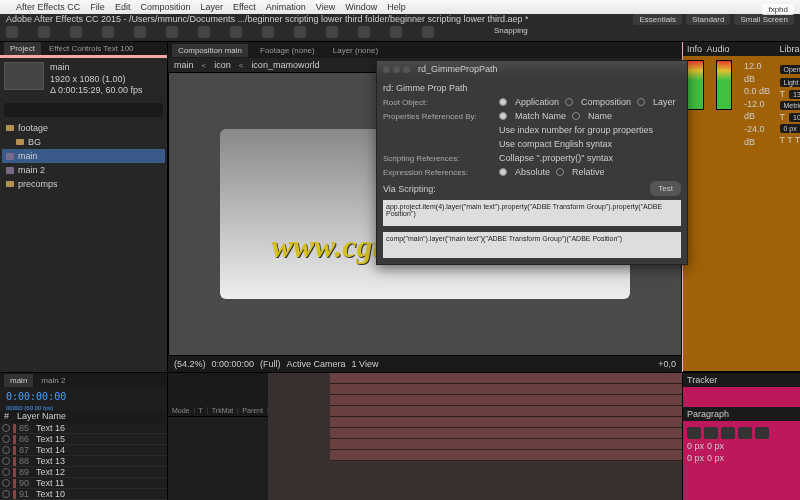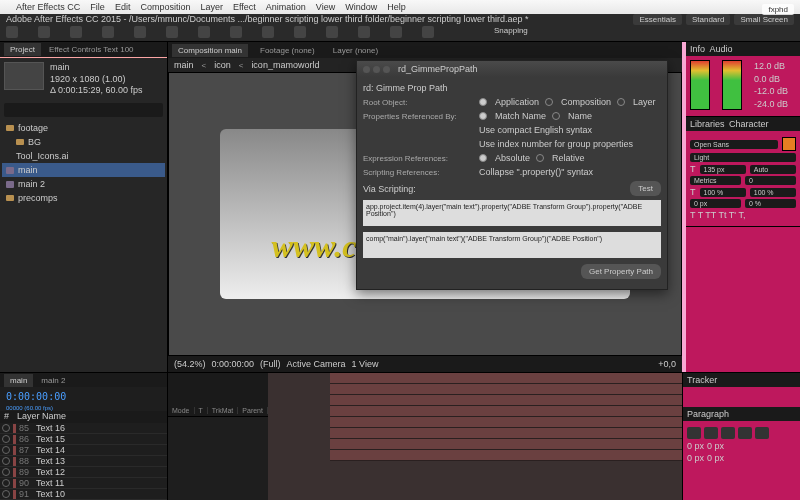--- a/index.html
+++ b/index.html
@@ -13,7 +13,7 @@
 .toolbar .tool{width:12px;height:12px;background:#444;border-radius:2px}
 .main-area{display:flex;height:330px}
 .left-col{width:168px;background:#262626;border-right:1px solid #000;display:flex;flex-direction:column}
-.panel-tabs{height:16px;display:flex;background:#1a1a1a;border-bottom:1px solid #fca5a5;align-items:center;padding:0 4px;gap:2px}
+.panel-tabs{height:16px;display:flex;background:#1a1a1a;border-bottom:3px solid #fca5a5;align-items:center;padding:0 4px;gap:2px}
 .tab{padding:2px 6px;font-size:8px;color:#999}
 .tab.active{background:#333;color:#ccc}
 .proj-header{display:flex;padding:4px;gap:6px;align-items:flex-start}

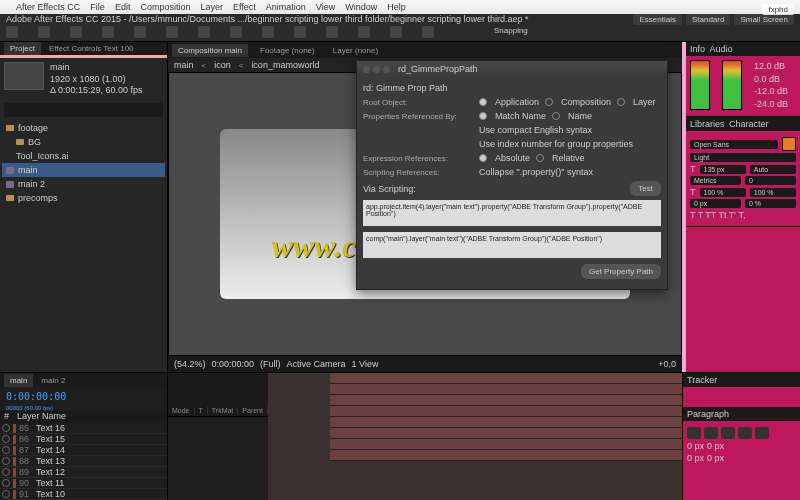--- a/index.html
+++ b/index.html
@@ -32,7 +32,7 @@
 .gradient-bg{position:absolute;left:10%;right:10%;top:20%;bottom:20%;background:linear-gradient(#888,#eee);border-radius:6px}
 .watermark{position:absolute;left:20%;top:55%;font-family:Georgia,serif;font-size:32px;font-style:italic;color:#d4c020;font-weight:bold;text-shadow:1px 1px 0 #333}
 .viewer-ctrl{height:16px;background:#1a1a1a;display:flex;align-items:center;padding:0 6px;gap:6px;font-size:8px;color:#999}
-.right-col{width:118px;background:#be185d;border-left:4px solid #f9a8d4;display:flex;flex-direction:column}
+.right-col{width:118px;background:#a16207;border-left:1px solid #f9a8d4;display:flex;flex-direction:row}
 .panel{border-bottom:1px solid #000}
 .panel-title{height:14px;background:#1a1a1a;padding:0 4px;display:flex;align-items:center;font-size:8px}
 .info-panel{height:60px;padding:4px;display:flex;gap:12px}

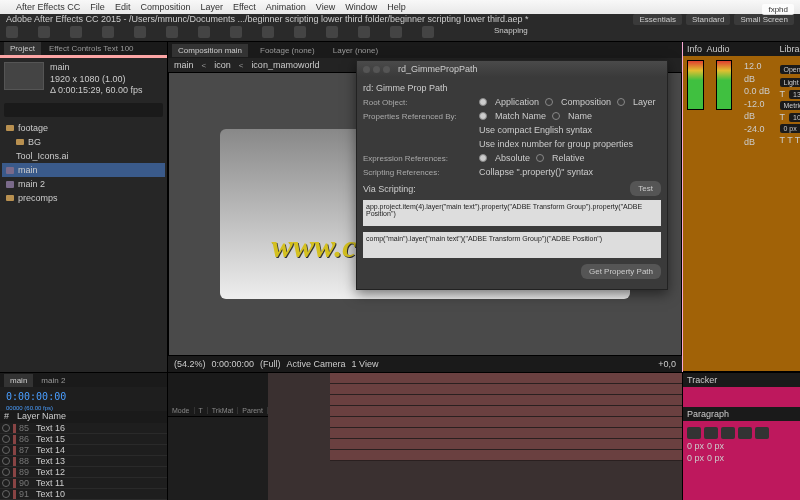--- a/index.html
+++ b/index.html
@@ -66,7 +66,7 @@
 .para-row{display:flex;gap:3px;margin:2px 0;font-size:7px}
 .para-btn{width:14px;height:12px;background:#333;border-radius:2px}
 
-.script-dlg{position:absolute;left:356px;top:60px;width:312px;background:#3a3a3a;border:1px solid #222;box-shadow:0 4px 12px rgba(0,0,0,.5);z-index:10}
+.script-dlg{position:absolute;left:376px;top:60px;width:312px;background:#3a3a3a;border:1px solid #222;box-shadow:0 4px 12px rgba(0,0,0,.5);z-index:10}
 .dlg-title{height:16px;background:linear-gradient(#4a4a4a,#3a3a3a);display:flex;align-items:center;padding:0 6px;font-size:8px}
 .traffic{display:flex;gap:3px;margin-right:8px}
 .traffic span{width:7px;height:7px;border-radius:50%;background:#555}

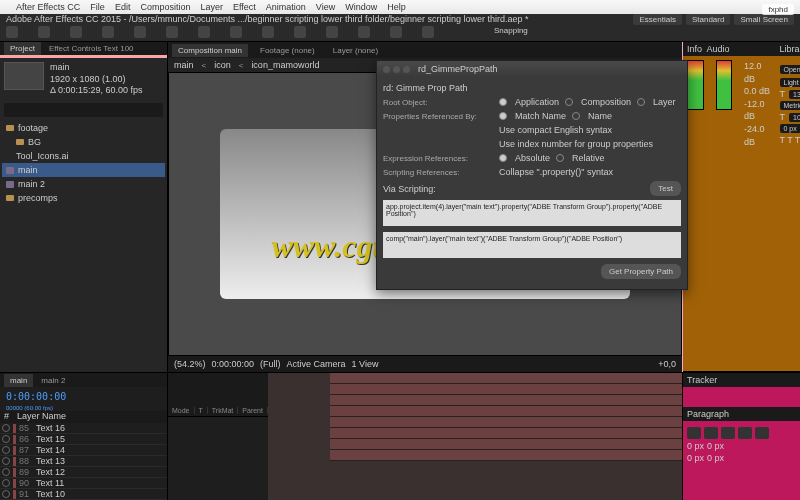--- a/index.html
+++ b/index.html
@@ -384,11 +384,11 @@
     </div>
     <div class="dlg-row">
         <span class="dlg-label"></span>
+        <span>Use index number for group properties</span>
+      </div>
+    <div class="dlg-row">
+        <span class="dlg-label"></span>
         <span>Use compact English syntax</span>
-      </div>
-    <div class="dlg-row">
-        <span class="dlg-label"></span>
-        <span>Use index number for group properties</span>
       </div>
     <div class="dlg-row">
       <span class="dlg-label">Expression References:</span>

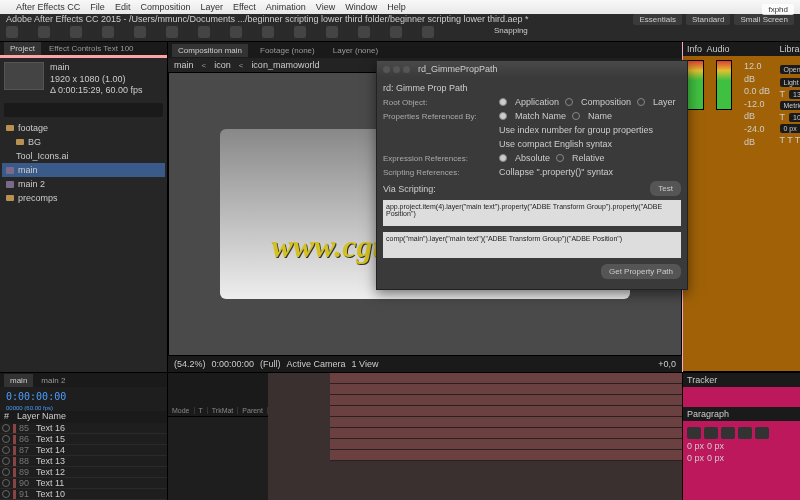--- a/index.html
+++ b/index.html
@@ -149,9 +149,6 @@
           <span class="folder-ic"></span>
           <span>BG</span>
         </div>
-      <div class="proj-item" style="padding-left:14px">
-          <span>Tool_Icons.ai</span>
-        </div>
       <div class="proj-item sel">
           <span class="comp-ic"></span>
           <span>main</span>

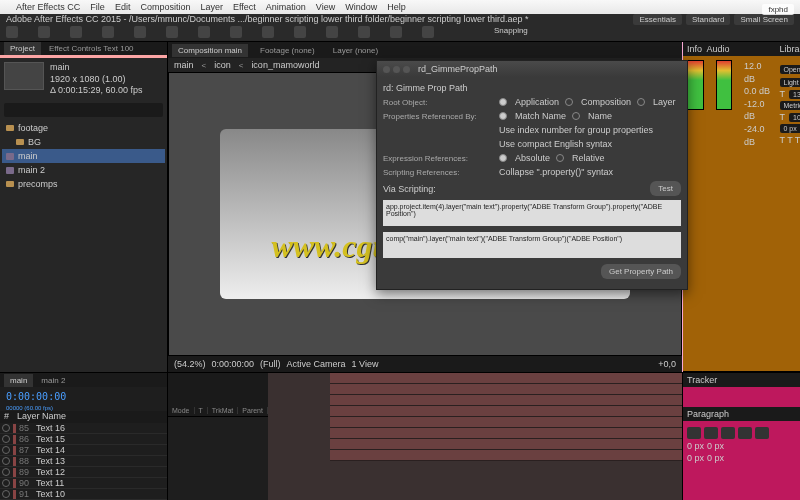--- a/index.html
+++ b/index.html
@@ -388,6 +388,10 @@
         <span>Use compact English syntax</span>
       </div>
     <div class="dlg-row">
+      <span class="dlg-label">Scripting References:</span>
+      <span>Collapse ".property()" syntax</span>
+    </div>
+    <div class="dlg-row">
       <span class="dlg-label">Expression References:</span>
       <span class="radio on"></span>
         <span>Absolute</span>
@@ -395,10 +399,6 @@
         <span>Relative</span>
     </div>
     <div class="dlg-row">
-      <span class="dlg-label">Scripting References:</span>
-      <span>Collapse ".property()" syntax</span>
-    </div>
-    <div class="dlg-row">
       <span>Via Scripting:</span>
       <span class="dlg-btn">Test</span>
     </div>

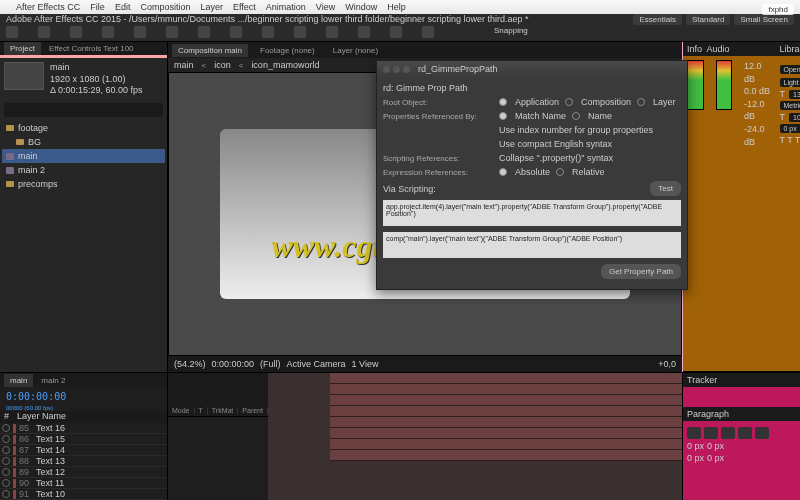--- a/index.html
+++ b/index.html
@@ -404,9 +404,6 @@
     </div>
     <div class="dlg-textarea">app.project.item(4).layer("main text").property("ADBE Transform Group").property("ADBE Position")</div>
     <div class="dlg-textarea" style="margin-top:6px">comp("main").layer("main text")("ADBE Transform Group")("ADBE Position")</div>
-    <div class="dlg-row" style="margin-top:6px">
-      <span class="dlg-btn">Get Property Path</span>
-    </div>
   </div>
 </div>
 

